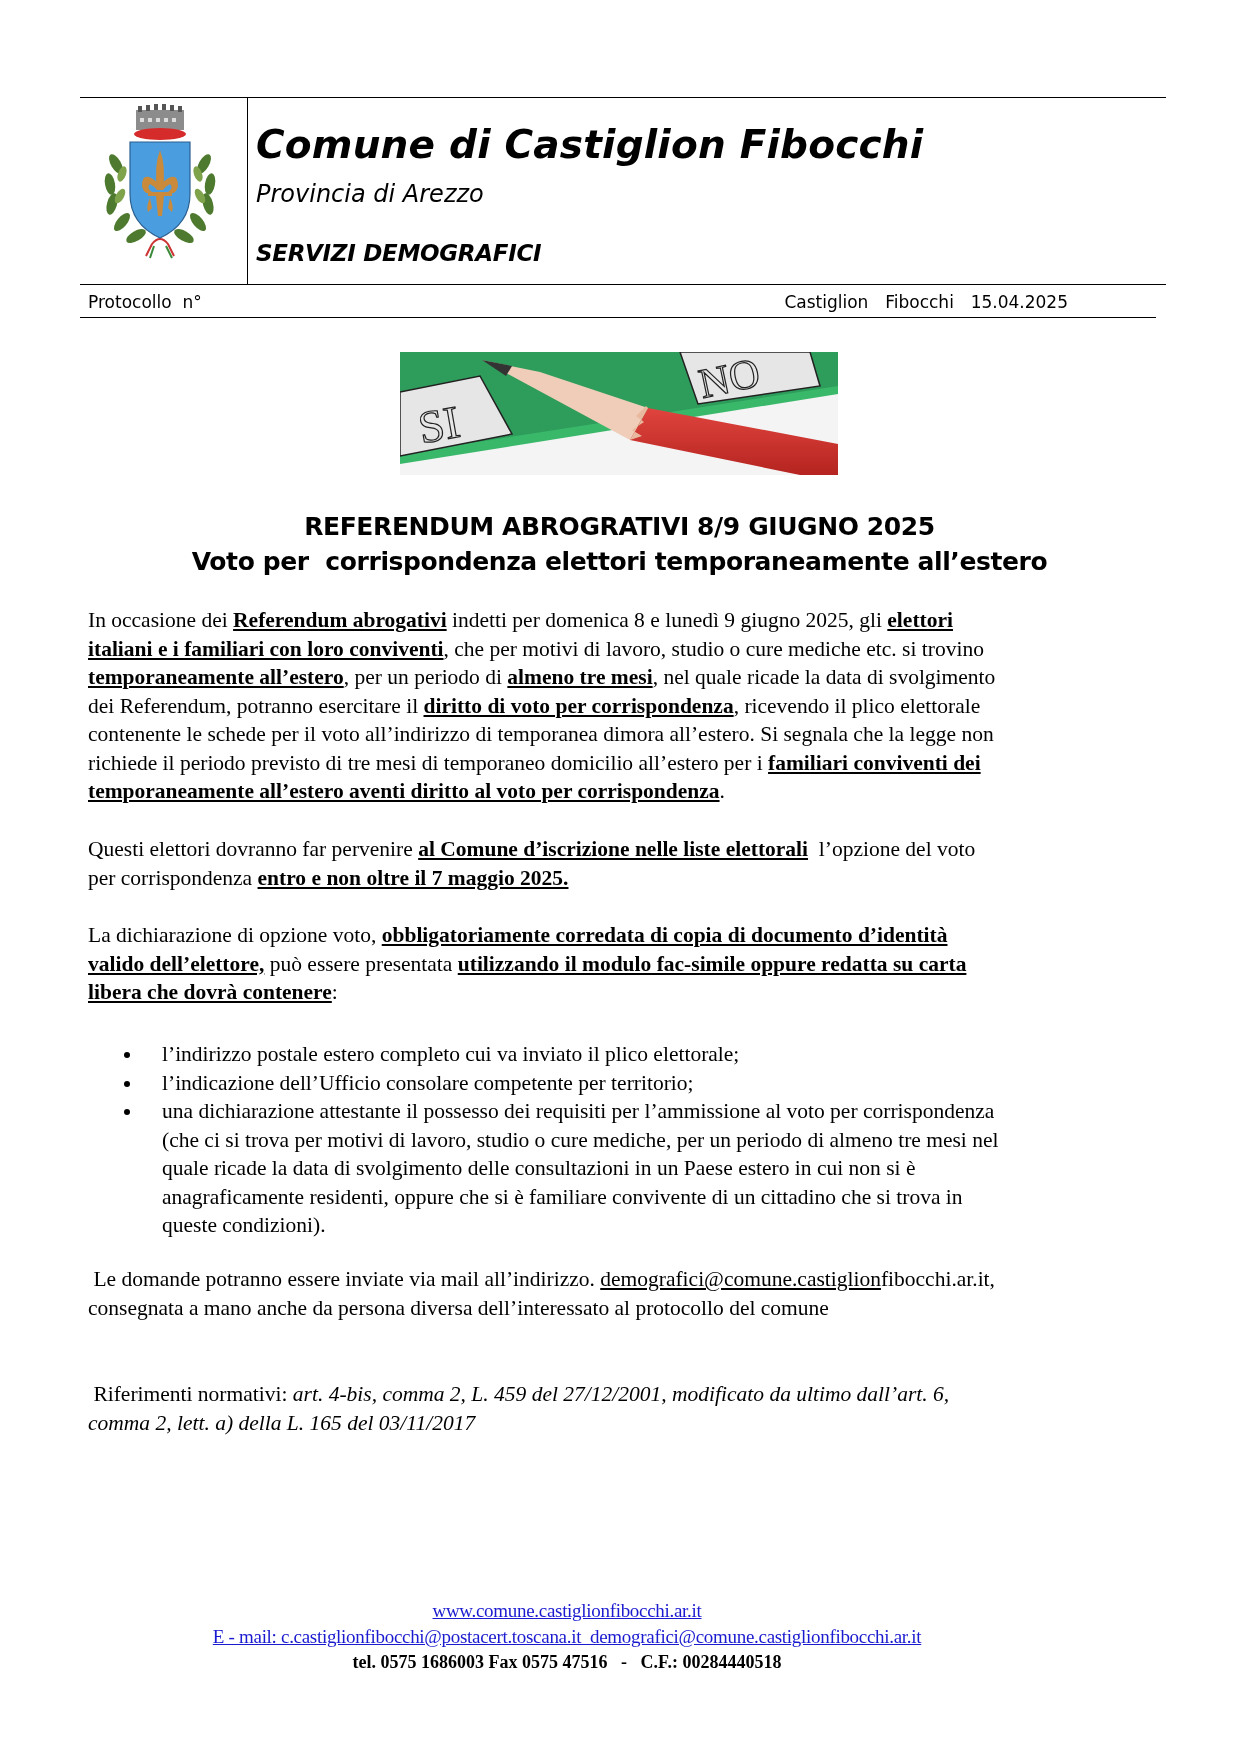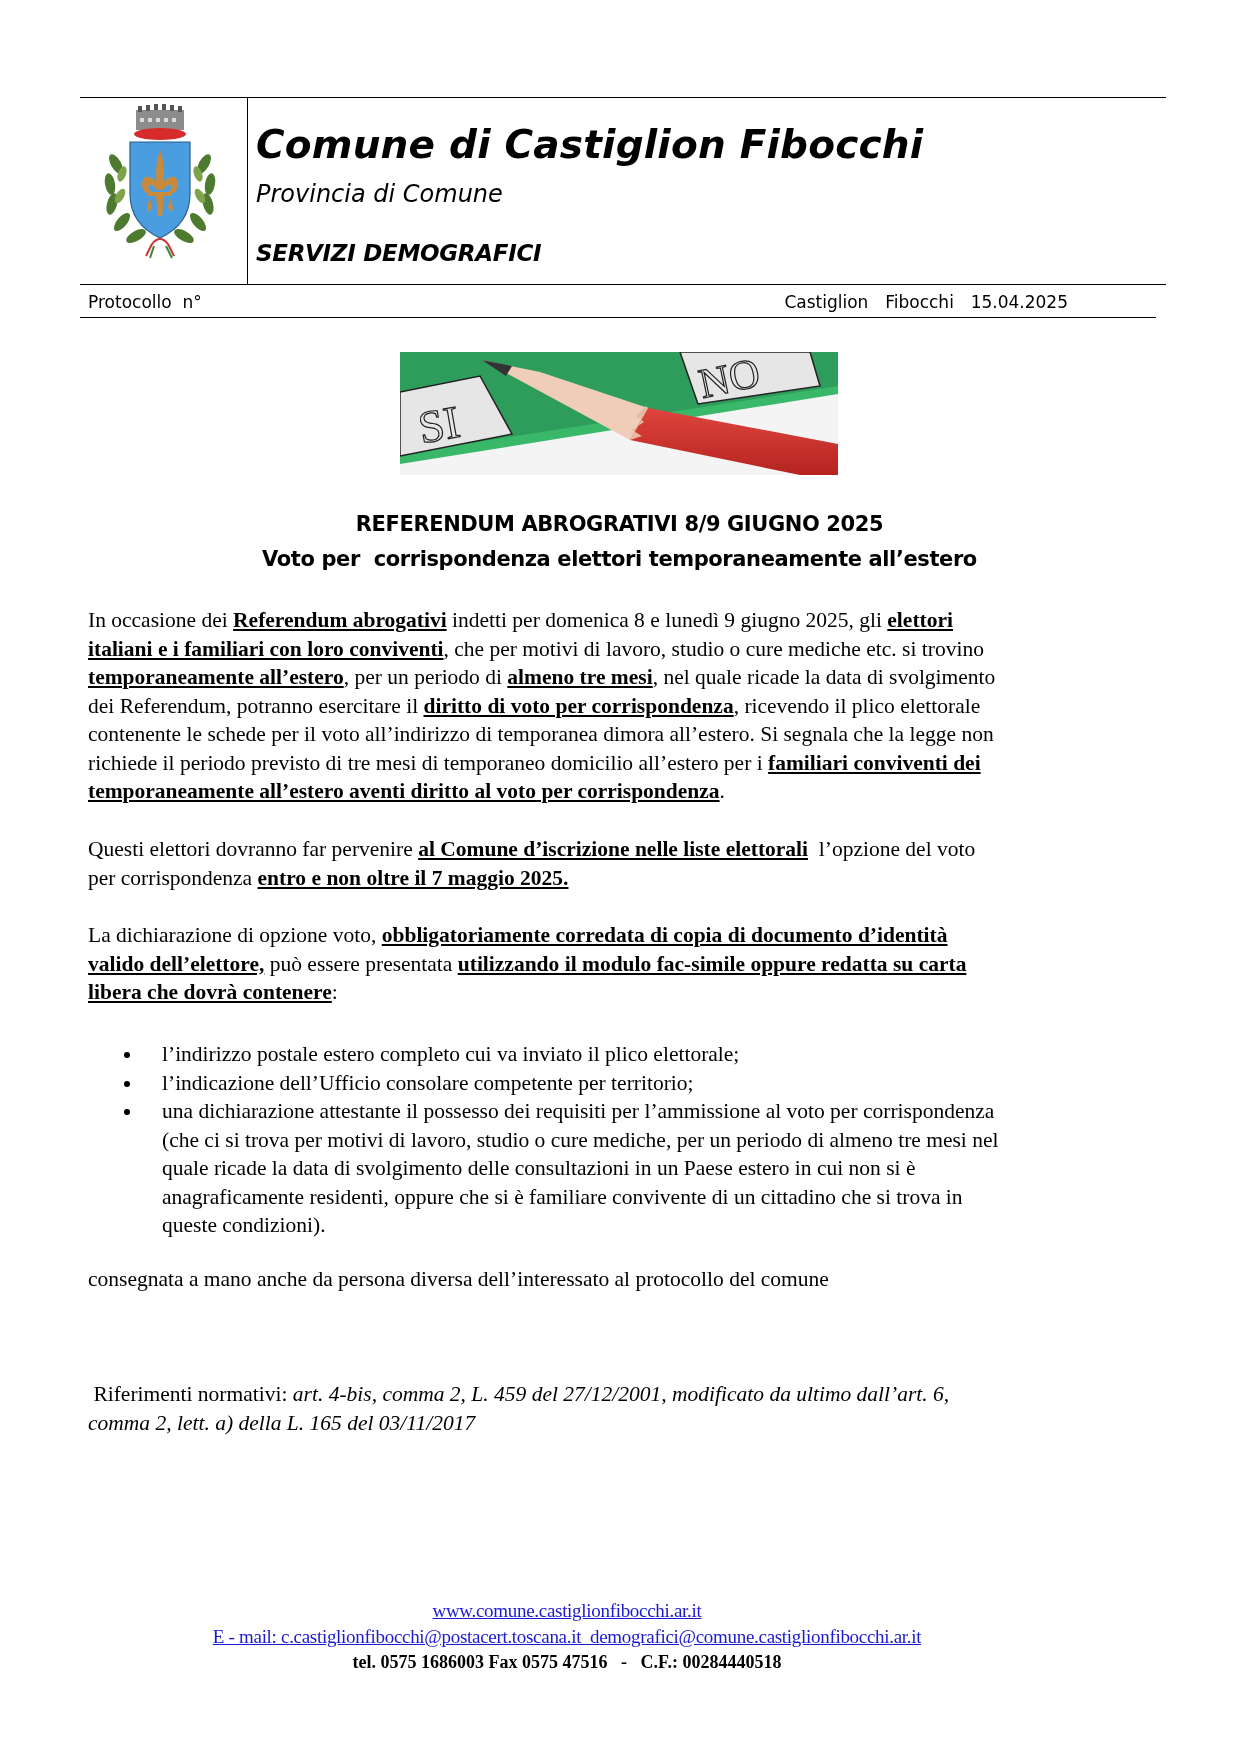--- a/index.html
+++ b/index.html
@@ -107,7 +107,7 @@
 </div>
 
 <div class="comune-title">Comune di Castiglion Fibocchi</div>
-<div class="provincia">Provincia di Comune</div>
+<div class="provincia">Provincia di Arezzo</div>
 <div class="servizi">SERVIZI DEMOGRAFICI</div>
 
 <div class="protocollo" style="white-space:pre;">Protocollo  n°</div>

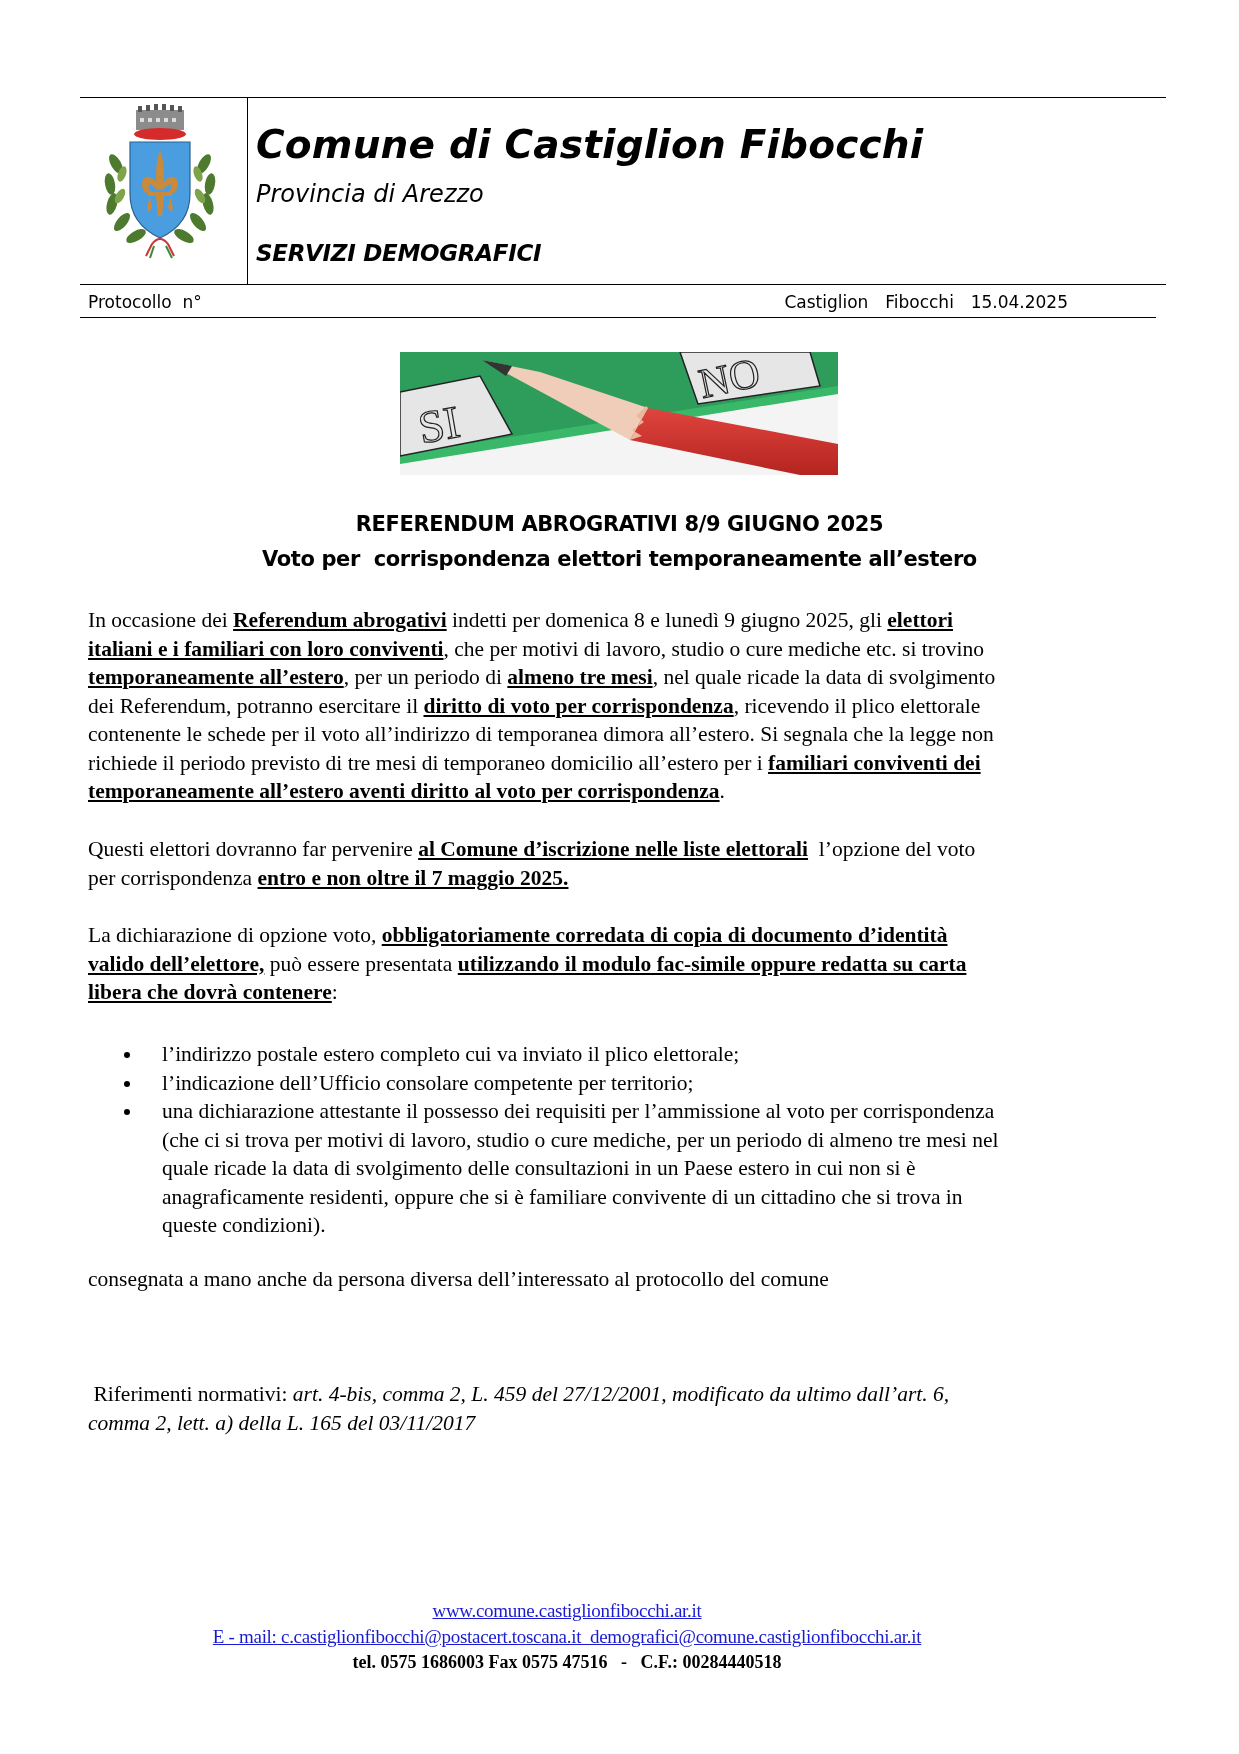--- a/index.html
+++ b/index.html
@@ -21,7 +21,7 @@
   
   .ballot { position: absolute; left: 400px; top: 352px; width: 438px; height: 123px; }
 
-  .title { position: absolute; left: 0; width: 1239px; text-align: center; font-family: "DejaVu Sans", sans-serif; font-weight: bold; font-size: 21px; white-space: nowrap; letter-spacing: -0.4px; }
+  .title { position: absolute; left: 0; width: 1239px; text-align: center; font-family: "DejaVu Sans", sans-serif; font-weight: bold; font-size: 25px; white-space: nowrap; letter-spacing: -0.4px; }
 
   .body-text { font-family: "Liberation Serif", serif; font-size: 21.5px; line-height: 28.5px; }
   .para { position: absolute; left: 88px; width: 1080px; }

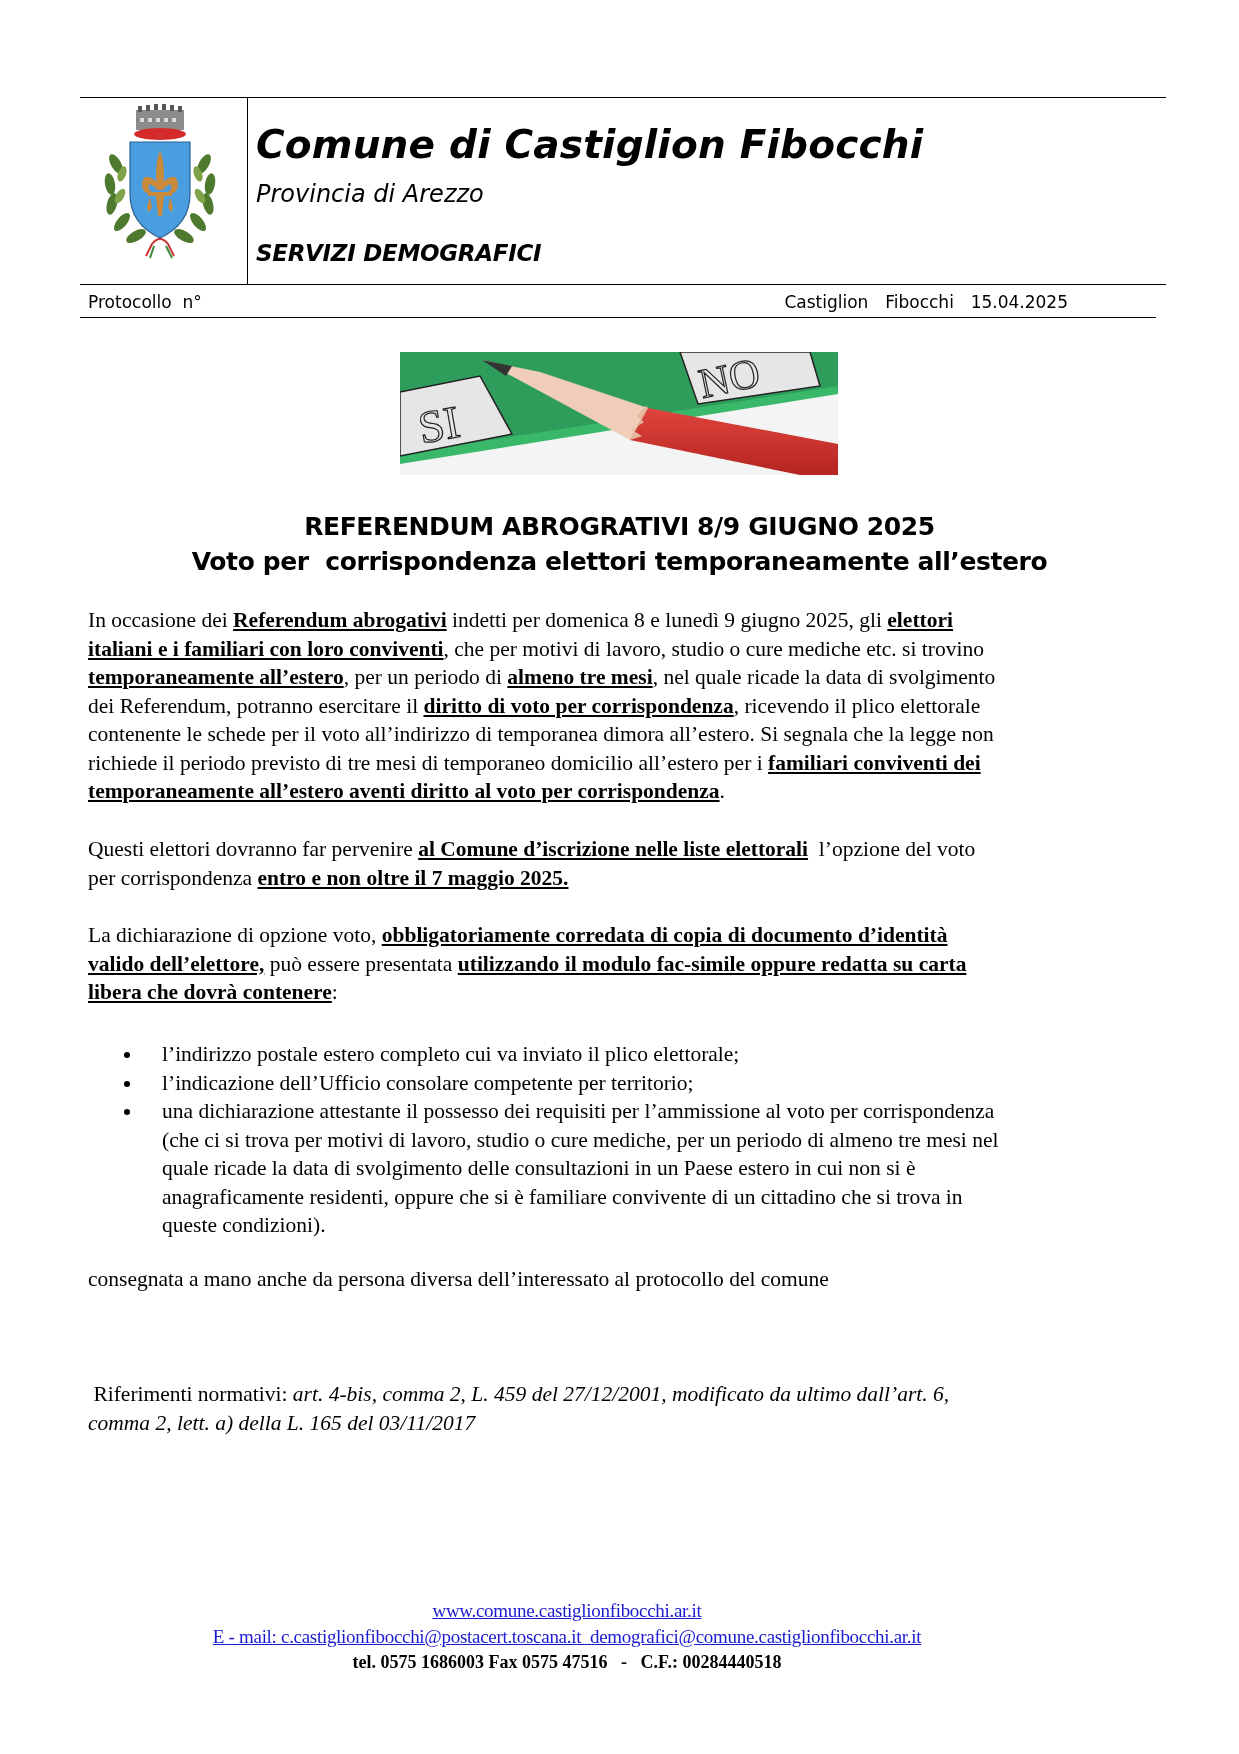--- a/index.html
+++ b/index.html
@@ -182,6 +182,7 @@
 </ul>
 
 <div class="para body-text" style="top:1265px;">
+  <span class="line" style="white-space:pre;"><span> Le domande potranno essere inviate via mail all’indirizzo. </span><a class="link-black">demografici@comune.castiglion</a><span>fibocchi.ar.it,</span></span>
   <span class="line">consegnata a mano anche da persona diversa dell’interessato al protocollo del comune</span>
 </div>
 

